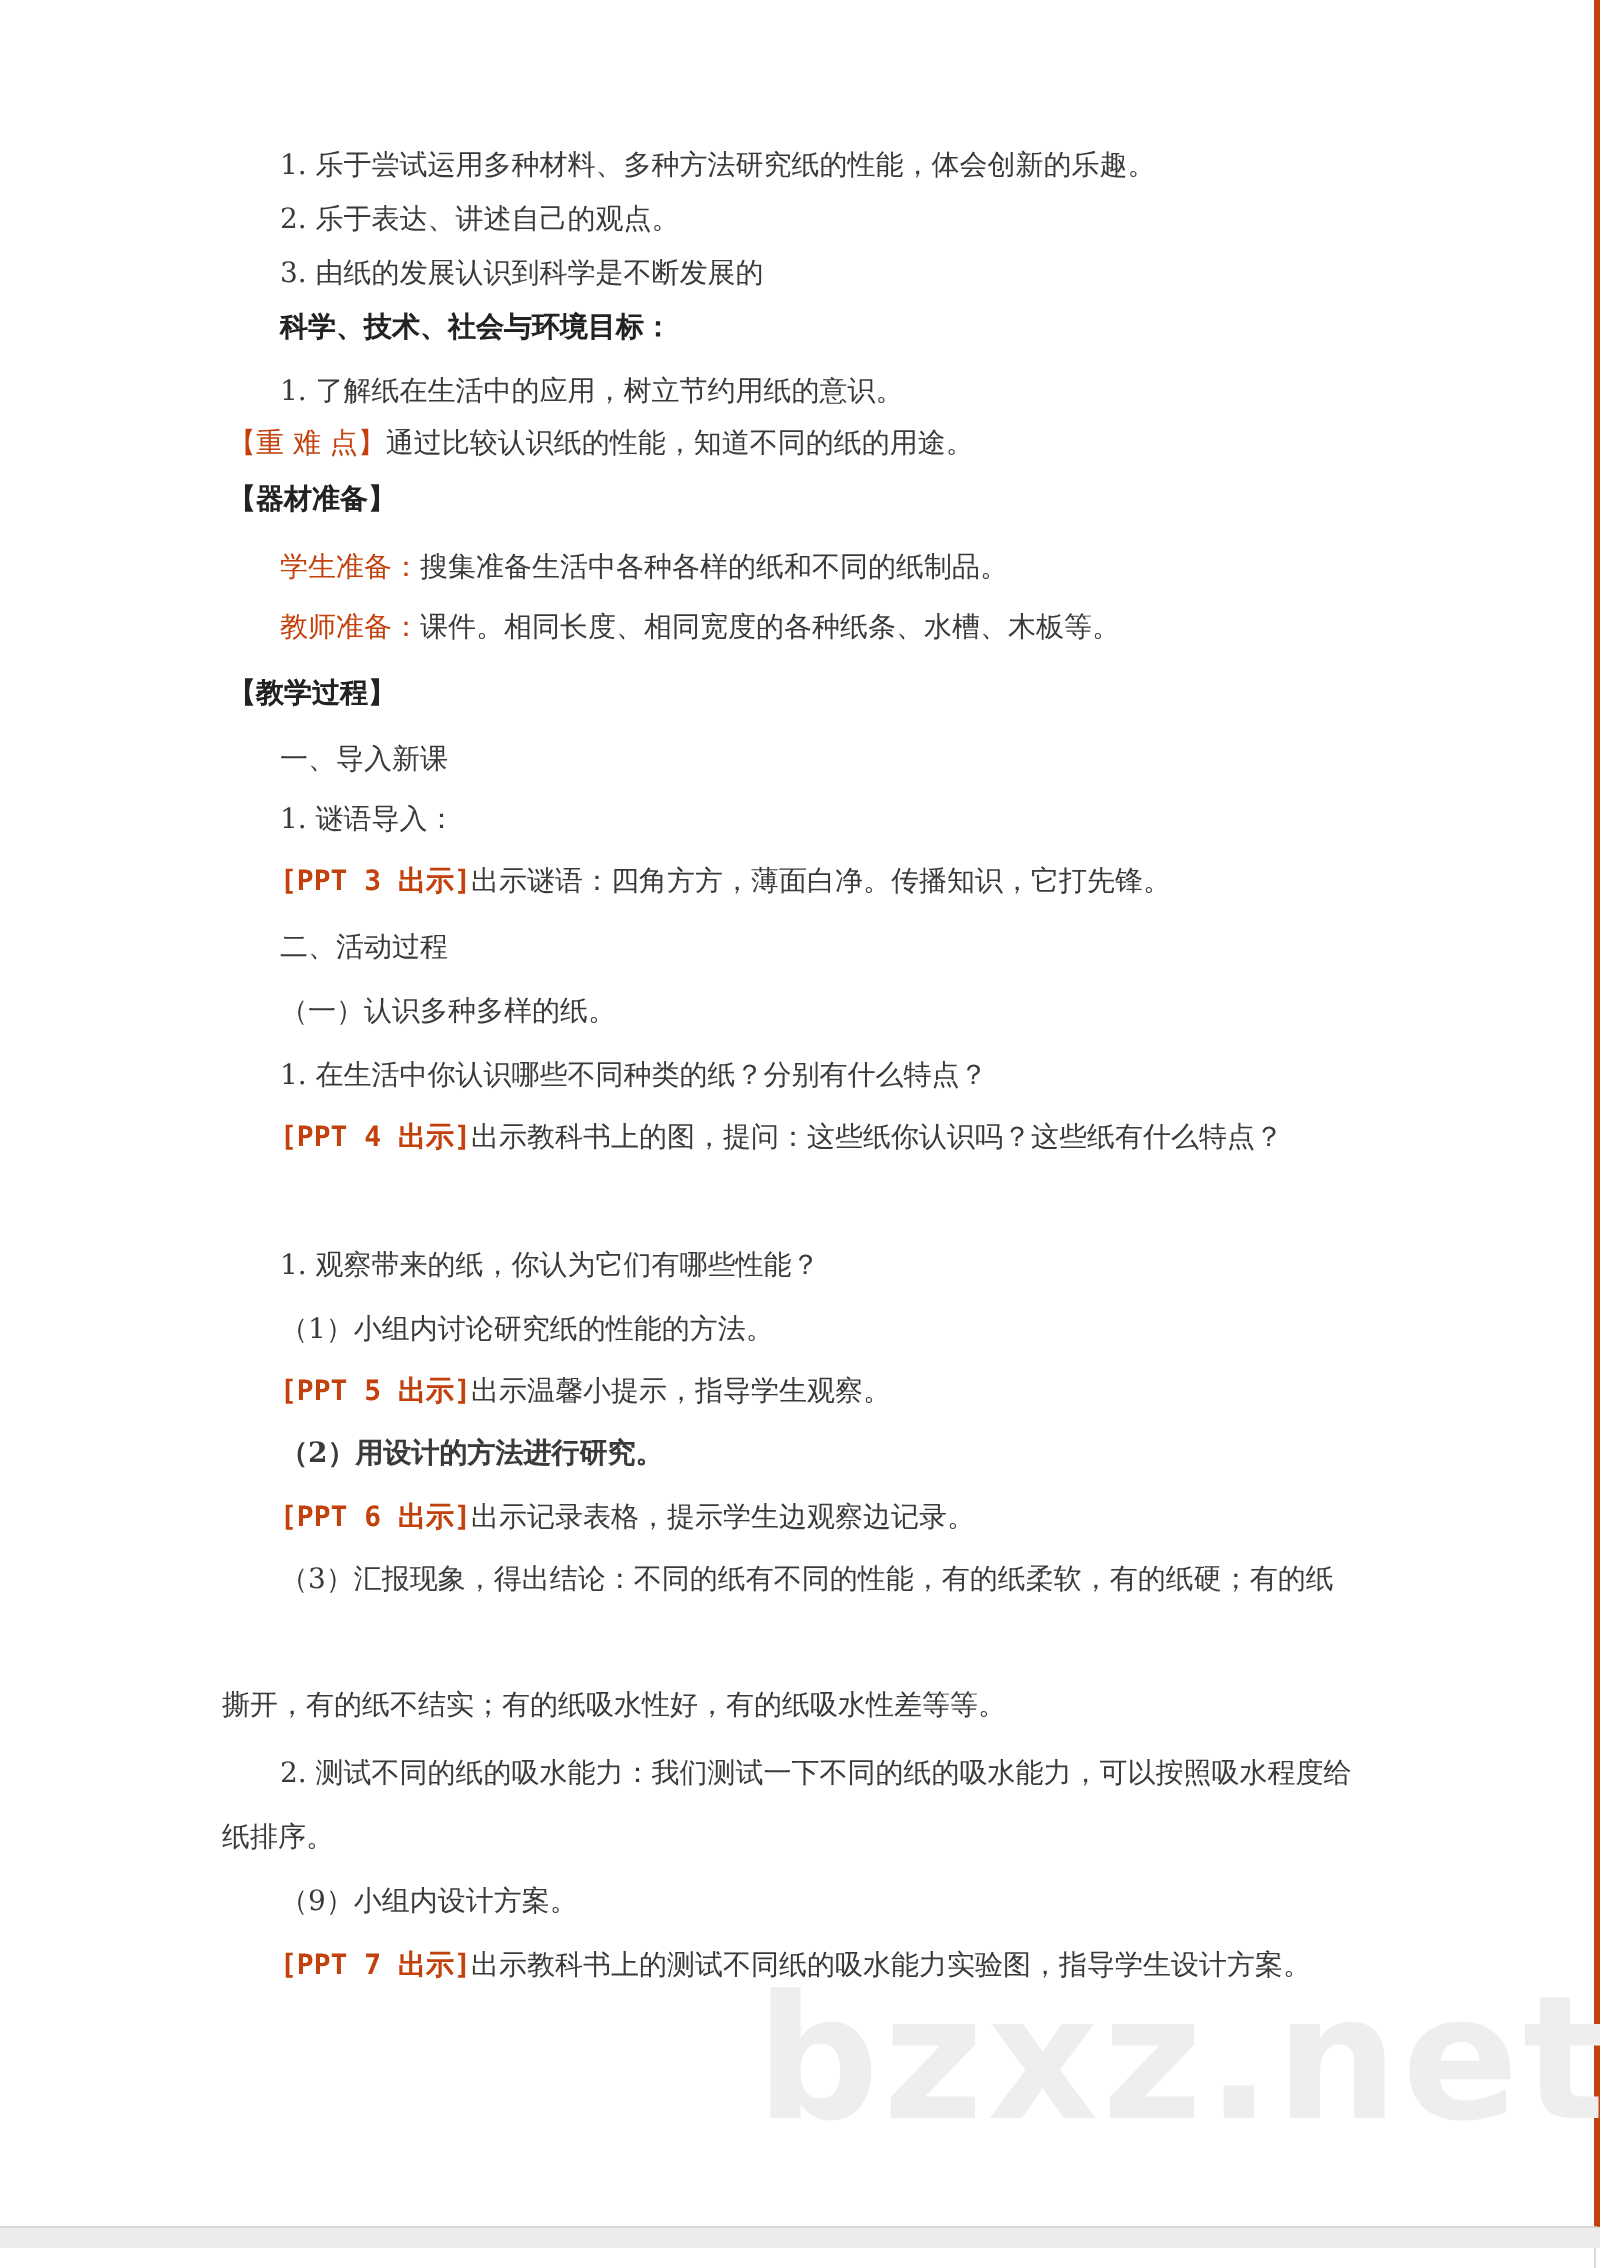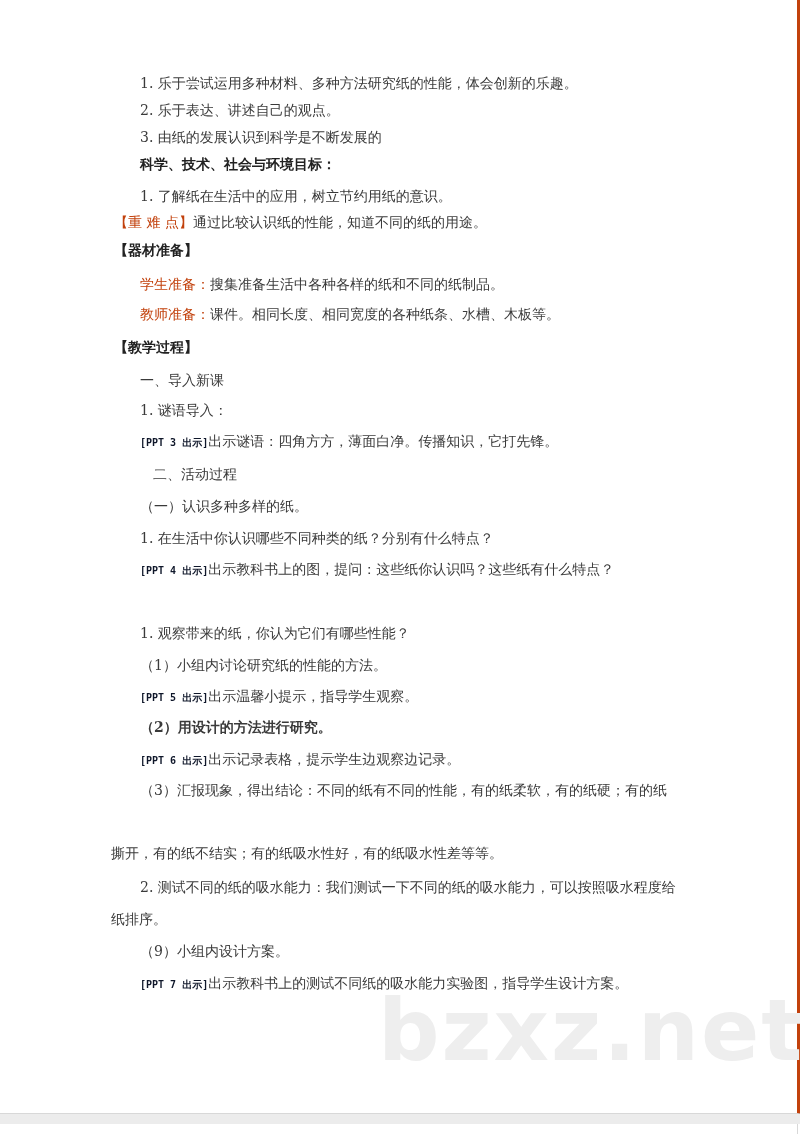--- a/index.html
+++ b/index.html
@@ -27,7 +27,7 @@
     }
     .bold { font-weight: bold; color: #222222; }
     .b { font-weight: normal; color: #c2410c; }
-    .ppt { font-family: "DejaVu Sans Mono", "Liberation Mono", monospace; font-weight: bold; color: #0f172a; font-size: 10px; }
+    .ppt { font-family: "DejaVu Sans Mono", "Liberation Mono", monospace; font-weight: bold; color: #c2410c; font-size: 14px; }
     .watermark {
       position: absolute; left: 378px; top: 985px;
       font-family: "DejaVu Sans", "Liberation Sans", sans-serif;

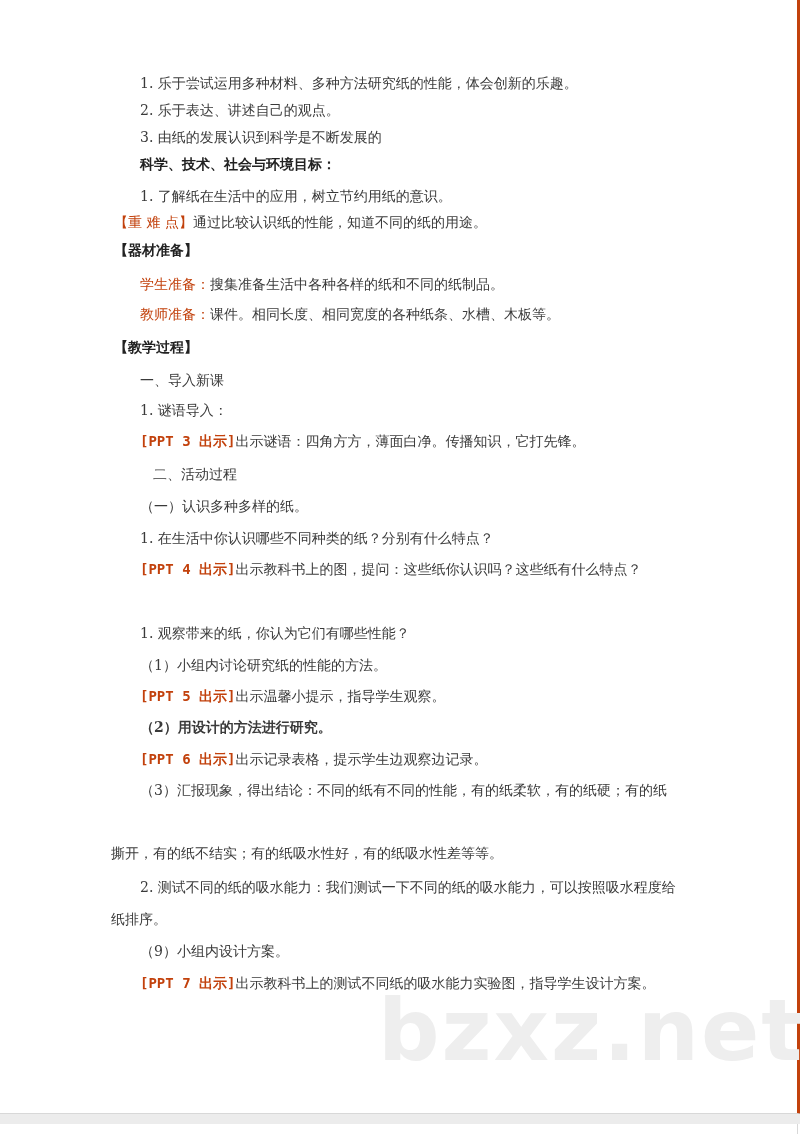--- a/index.html
+++ b/index.html
@@ -67,7 +67,7 @@
     <span class="ppt">[PPT 3 出示]</span><span>出示谜语：四角方方，薄面白净。传播知识，它打先锋。</span>
   </div>
 
-  <div class="line" style="left:140px; top:465px;margin-left:13px;">二、活动过程</div>
+  <div class="line" style="left:140px; top:465px;">二、活动过程</div>
   <div class="line" style="left:140px; top:497px;">（一）认识多种多样的纸。</div>
   <div class="line" style="left:140px; top:529px;">1. 在生活中你认识哪些不同种类的纸？分别有什么特点？</div>
   <div class="line" style="left:140px; top:560px;">

